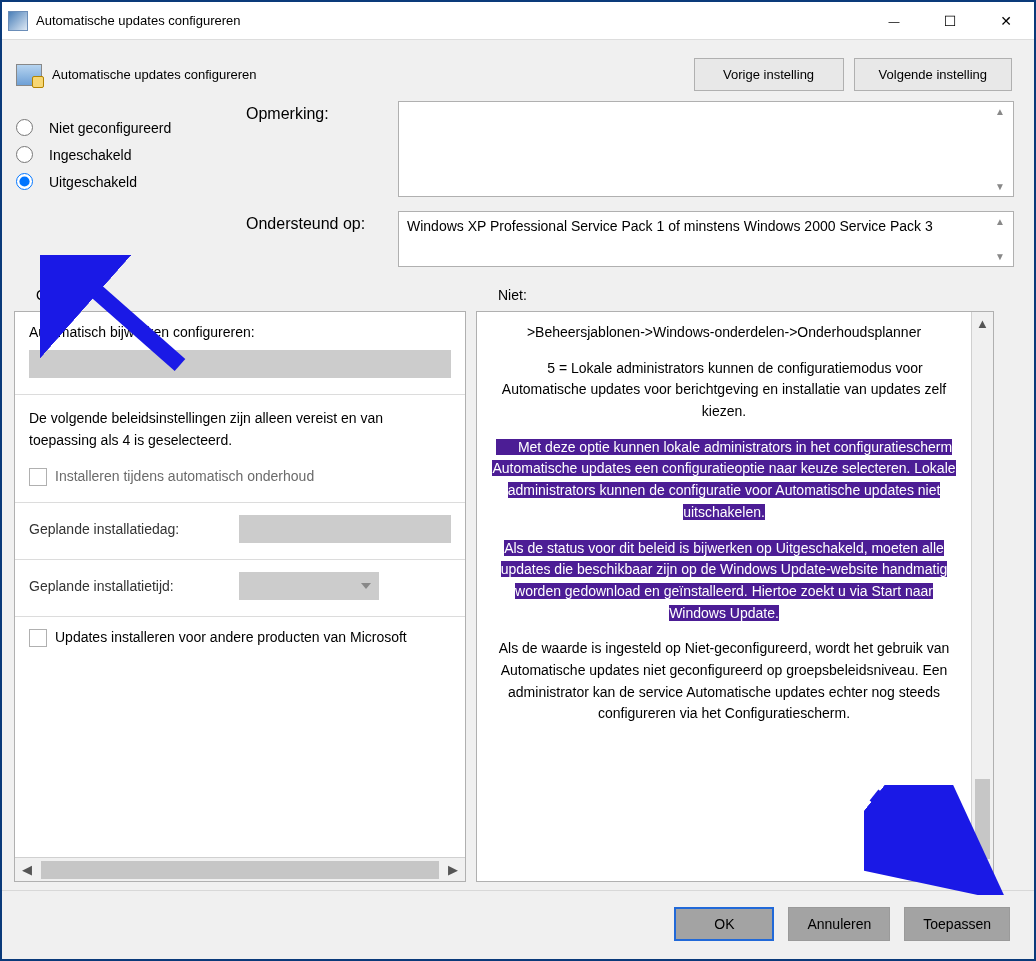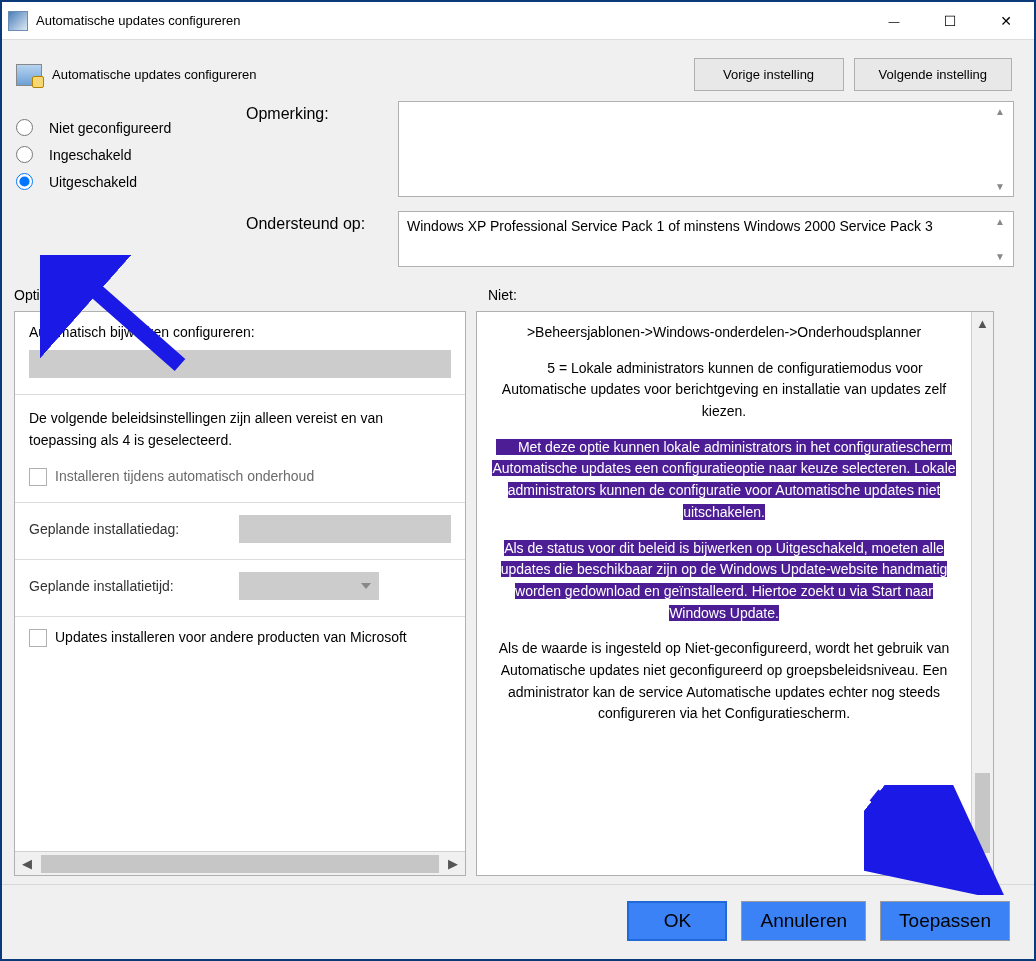--- a/index.html
+++ b/index.html
@@ -101,7 +101,7 @@
 .scroll-hint{position:absolute;right:4px;top:4px;bottom:4px;width:18px;display:flex;flex-direction:column;justify-content:space-between;color:#888;font-size:10px;align-items:center;}
 
 .labels-row {
-  display: flex; padding: 0 12px; gap: 22px;
+  display: flex; padding: 0 34px; gap: 10px;
 }
 .labels-row .lbl { font-size: 14px; }
 .labels-row .lbl.opties { width: 452px; }

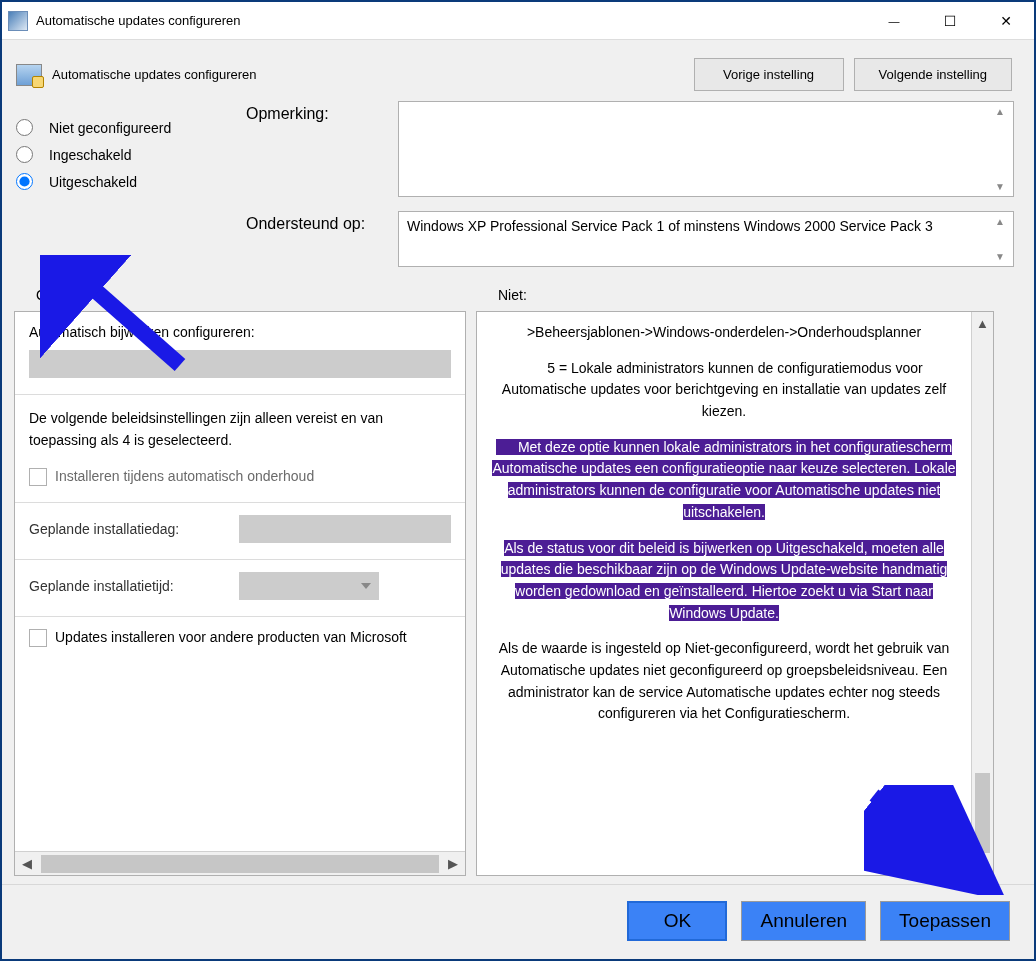--- a/index.html
+++ b/index.html
@@ -158,8 +158,8 @@
   position:relative;
 }
 .btn{
-  border:1px solid #9a9a9a;background:#3b82f6;
-  min-width:100px;padding:7px 18px;font-size:19px;text-align:center;
+  border:1px solid #9a9a9a;background:#a3a3a3;
+  min-width:100px;padding:7px 18px;font-size:14px;text-align:center;
 }
 .btn.primary{border:2px solid #2169d8;}
 .arrow-annot2{

